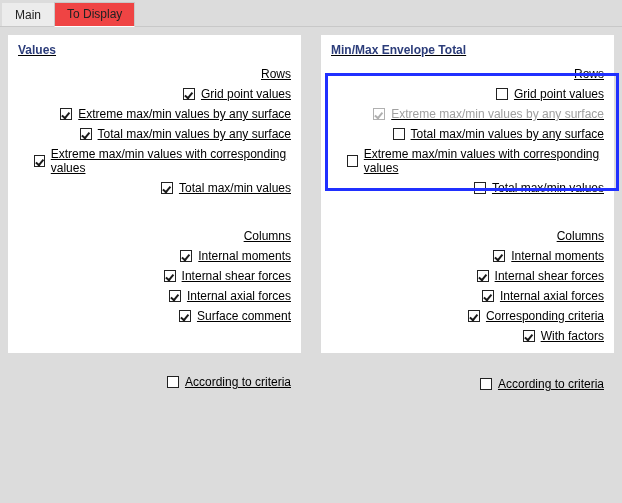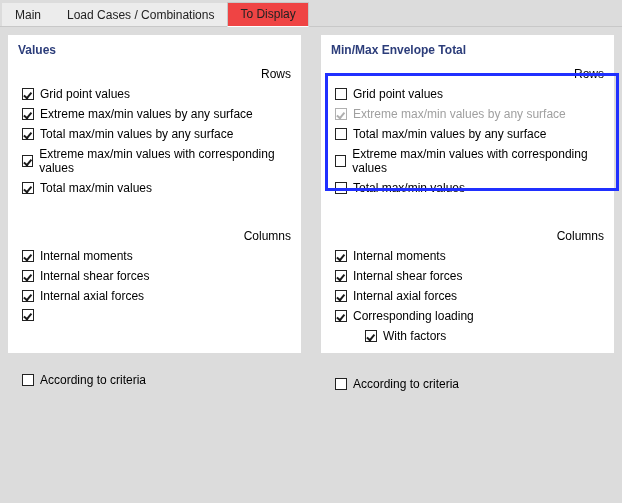--- a/index.html
+++ b/index.html
@@ -136,7 +136,6 @@
 
   <div class="tabs">
     <div class="tab inactive">Main</div>
-    <div class="tab inactive">Load Cases / Combinations</div>
     <div class="tab active">To Display</div>
   </div>
 

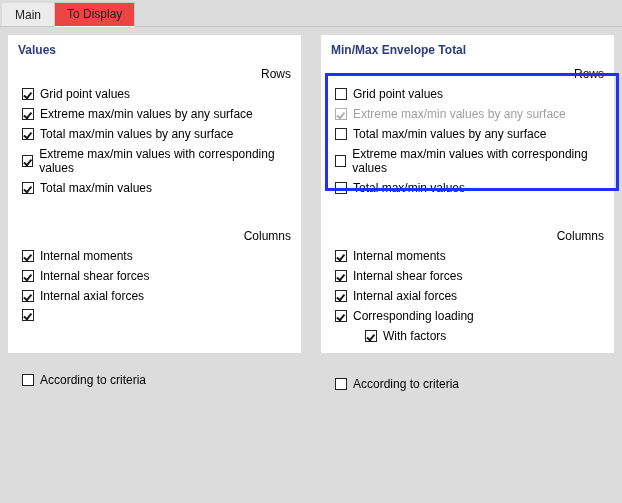--- a/index.html
+++ b/index.html
@@ -61,6 +61,7 @@
     display: flex;
     gap: 20px;
     height: 100%;
+    text-decoration: underline;
   }
   .panel {
     flex: 1;

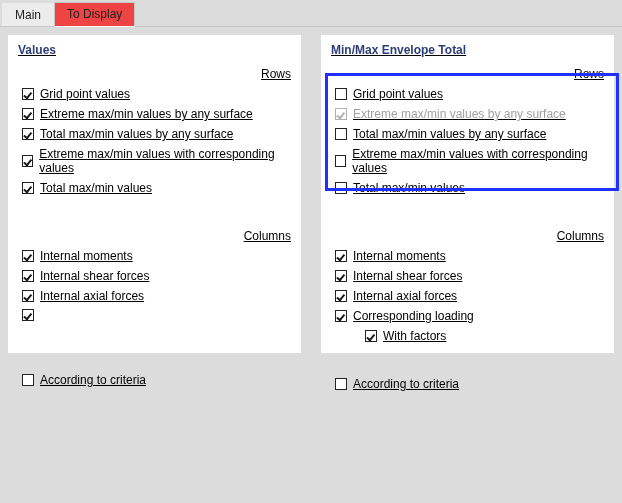--- a/index.html
+++ b/index.html
@@ -85,8 +85,9 @@
     display: flex;
     align-items: center;
     gap: 6px;
-    margin: 0 0 6px 4px;
+    margin: 0 0 6px 16px;
     line-height: 14px;
+    justify-content: flex-end;
   }
   .cb-row.indent {
     margin-left: 18px;

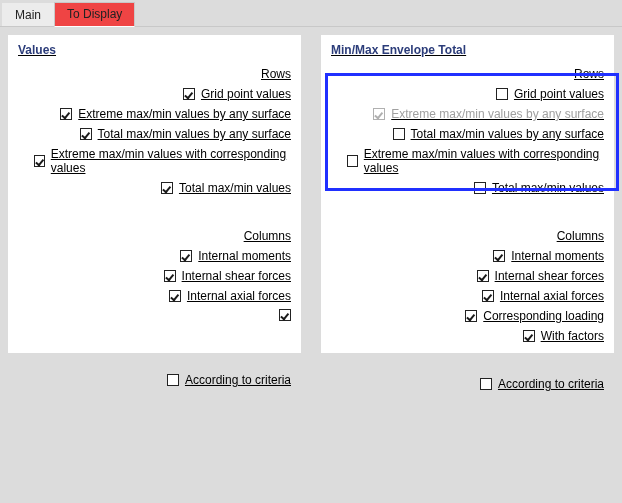--- a/index.html
+++ b/index.html
@@ -188,6 +188,7 @@
         </div>
         <div class="cb-row">
           <span class="cb checked"></span>
+          <span class="lbl">Surface comment</span>
         </div>
 
         <div class="spacer-40"></div>

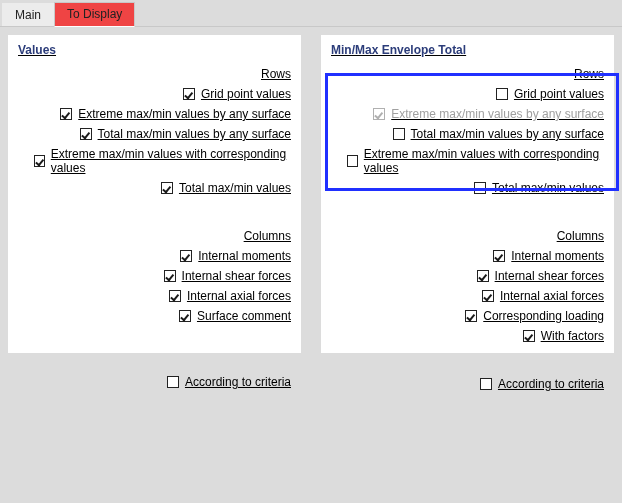--- a/index.html
+++ b/index.html
@@ -243,7 +243,7 @@
         </div>
         <div class="cb-row">
           <span class="cb checked"></span>
-          <span class="lbl">Corresponding loading</span>
+          <span class="lbl">Corresponding criteria</span>
         </div>
         <div class="cb-row indent">
           <span class="cb checked"></span>

